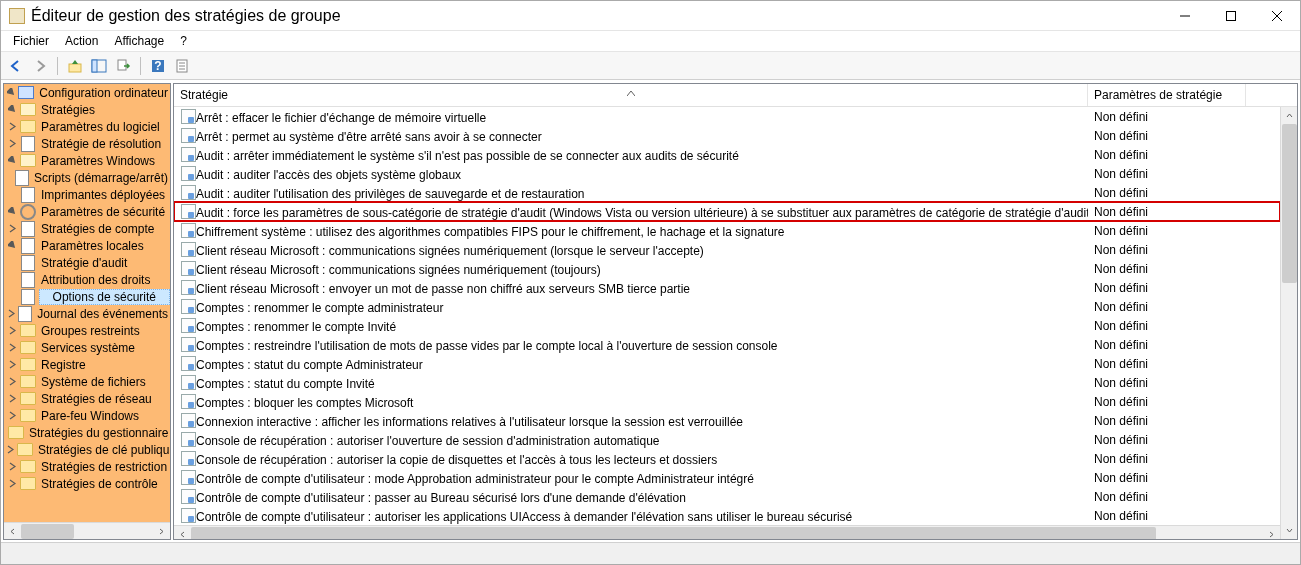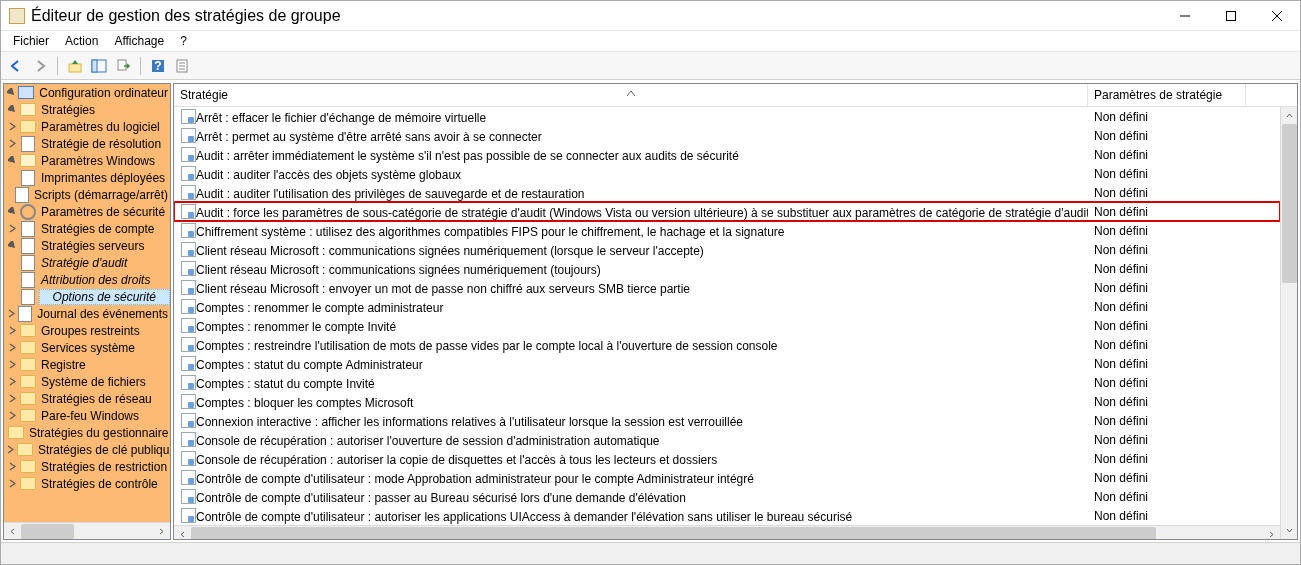--- a/index.html
+++ b/index.html
@@ -228,14 +228,14 @@
               <div class="row ind4">
                 <span class="exp"></span>
                 <span class="nicon doc"></span>
-                <span class="label">Imprimantes déployées</span>
+                <span class="label">Scripts (démarrage/arrêt)</span>
               </div>
             </li>
           <li>
               <div class="row ind4">
                 <span class="exp"></span>
                 <span class="nicon doc"></span>
-                <span class="label">Scripts (démarrage/arrêt)</span>
+                <span class="label">Imprimantes déployées</span>
               </div>
             </li>
           <li>

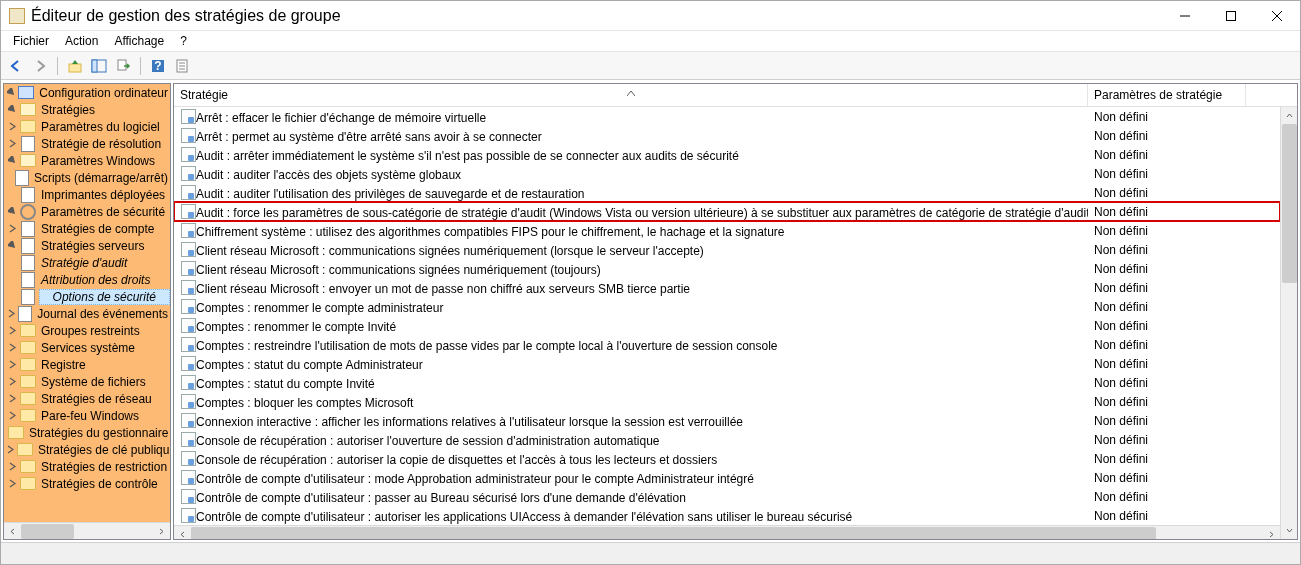--- a/index.html
+++ b/index.html
@@ -268,7 +268,7 @@
                   </svg>
                 </span>
                 <span class="nicon doc"></span>
-                <span class="label">Stratégies serveurs</span>
+                <span class="label">Paramètres locales</span>
               </div>
             </li>
           <li>

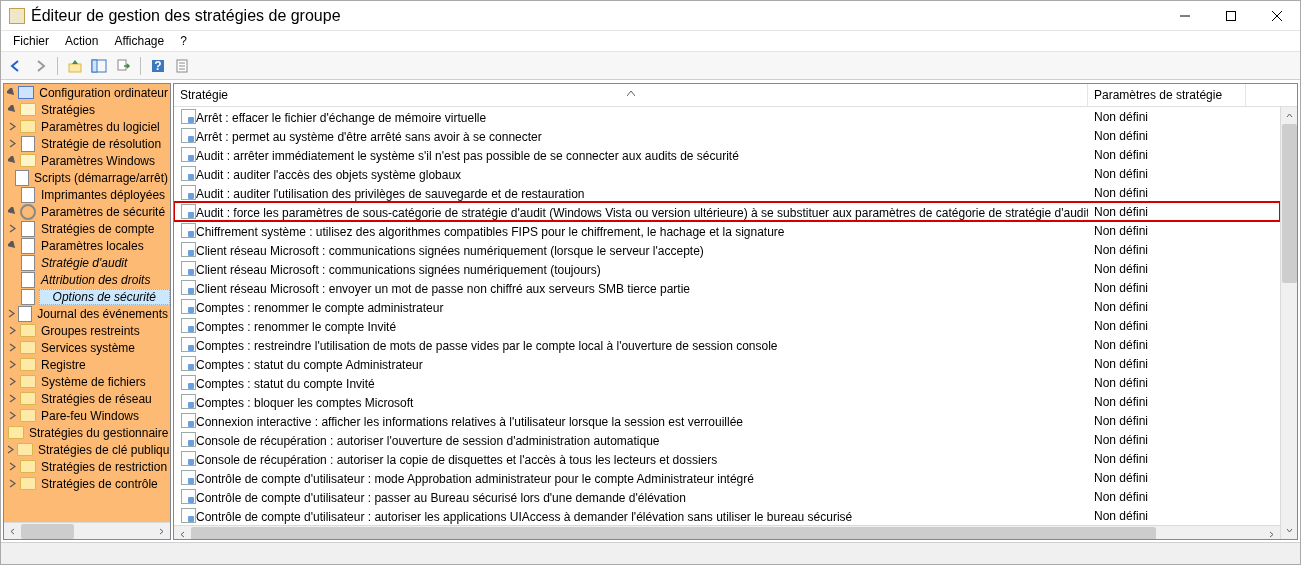--- a/index.html
+++ b/index.html
@@ -44,7 +44,7 @@
   .ind3 { padding-left: 44px; }
   .ind4 { padding-left: 60px; }
   .ind5 { padding-left: 76px; text-align: center; }
-  .ind6 { padding-left: 92px; font-style: italic; }
+  .ind6 { padding-left: 92px; }
   .tree-scroll-h { height: 17px; background: #f0f0f0; border-top: 1px solid #dadada; display: flex; align-items: center; }
   .tree-scroll-h .arrow { width: 17px; height: 17px; display:flex;align-items:center;justify-content:center; }
   .tree-scroll-h .track { flex:1; height: 17px; position: relative; }

